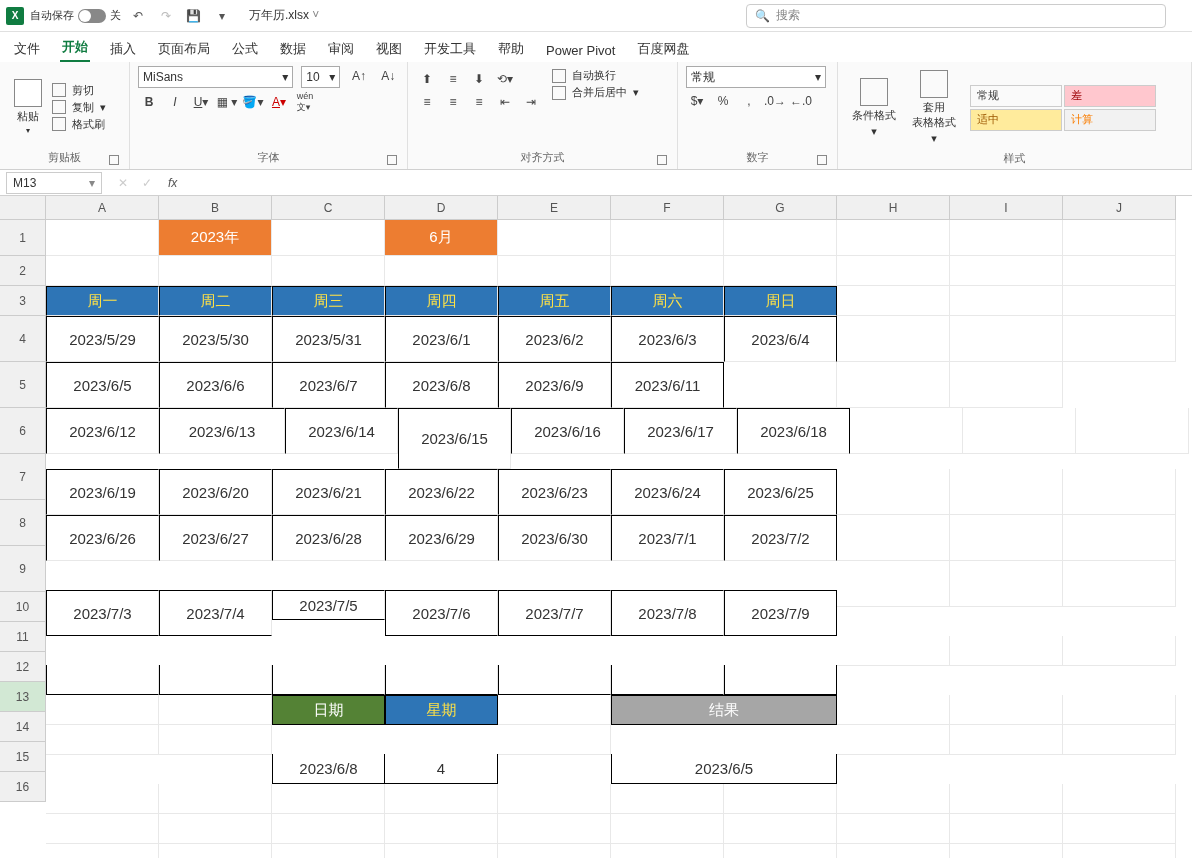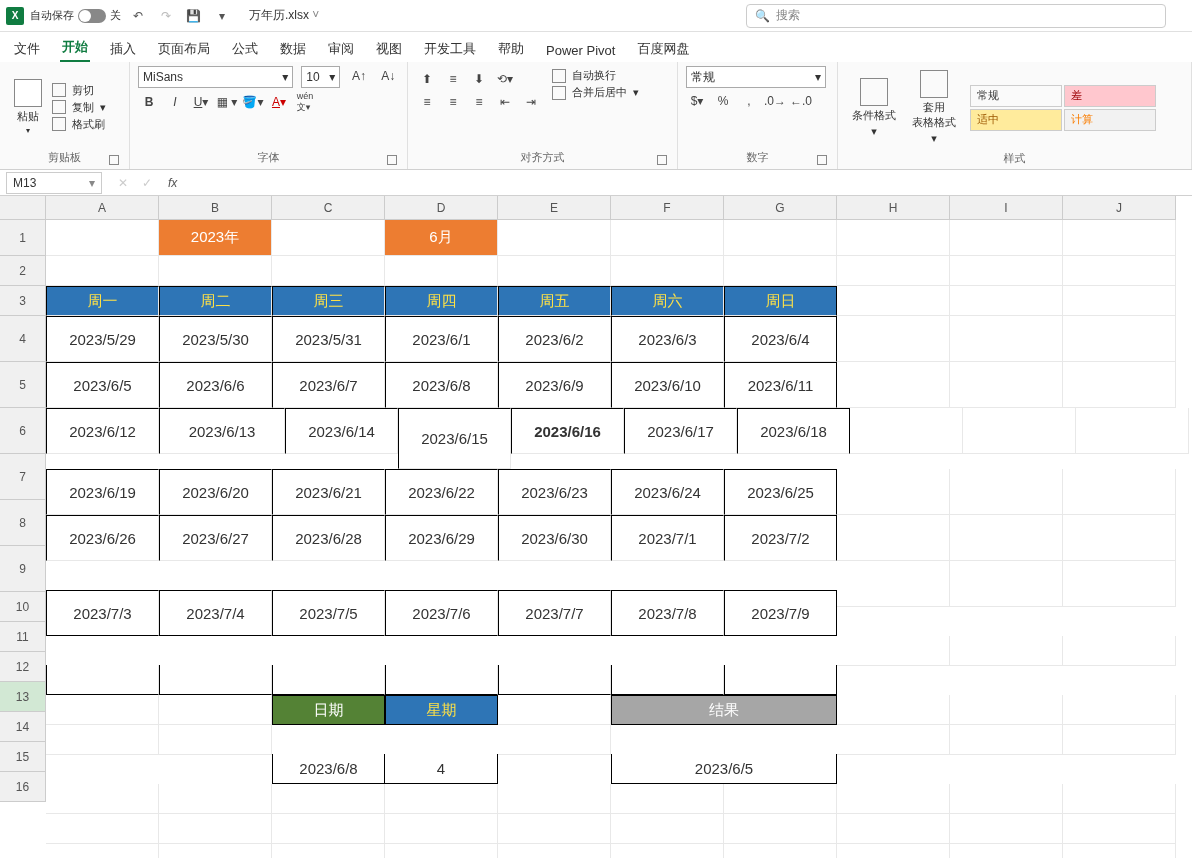--- a/index.html
+++ b/index.html
@@ -321,7 +321,6 @@
           <div class="cell b-top b-l" style="width: 113px; height: 46px;">2023/6/7</div>
           <div class="cell b-top b-l" style="width: 113px; height: 46px;">2023/6/8</div>
           <div class="cell b-top b-l" style="width: 113px; height: 46px;">2023/6/9</div>
-          <div class="cell b-top b-l" style="width: 113px; height: 46px;">2023/6/10</div>
           <div class="cell b-top b-l b-r" style="width: 113px; height: 46px;">2023/6/11</div>
           <div class="cell " style="width: 113px; height: 46px;"></div>
           <div class="cell " style="width: 113px; height: 46px;"></div>

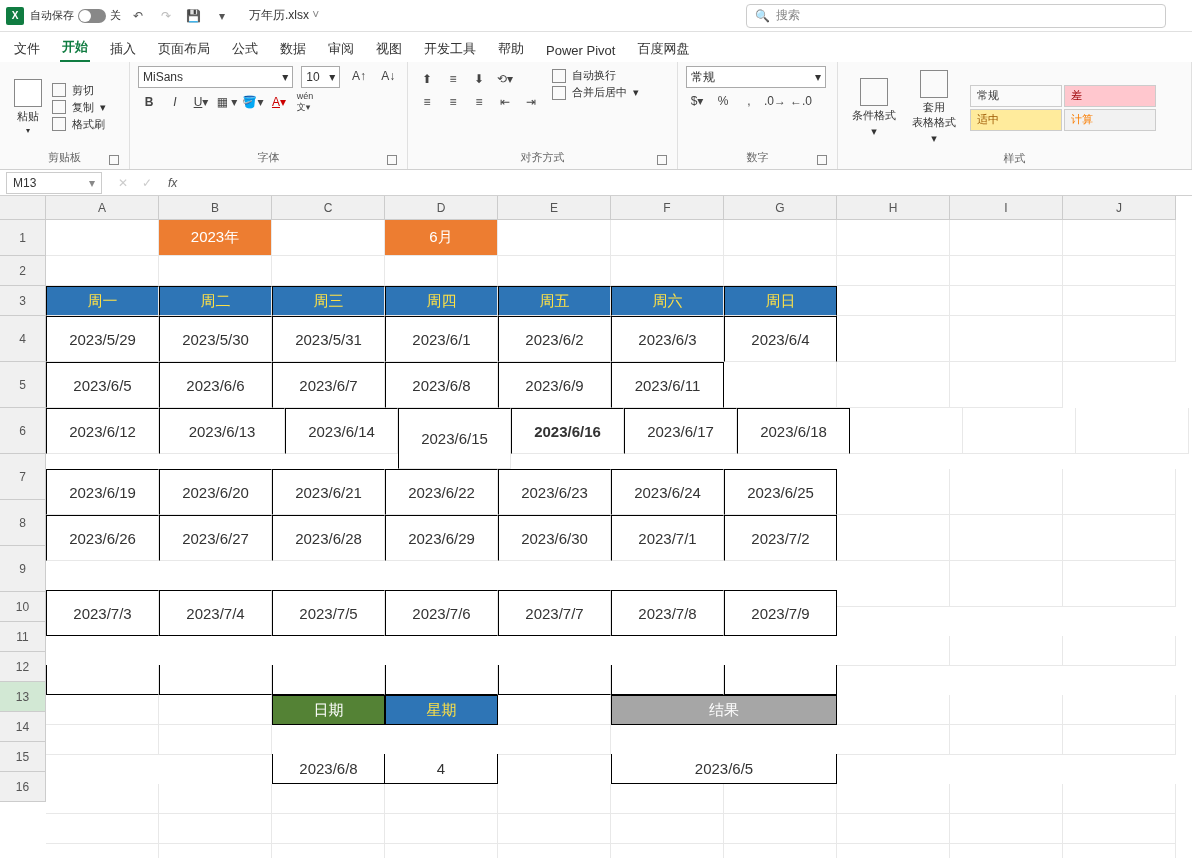--- a/index.html
+++ b/index.html
@@ -331,7 +331,7 @@
           <div class="cell b-top b-l" style="width: 126px; height: 46px;">2023/6/13</div>
           <div class="cell b-top b-l" style="width: 113px; height: 46px;">2023/6/14</div>
           <div class="cell b-top b-l" style="width: 113px; height: 61px;">2023/6/15</div>
-          <div class="cell b-top b-l" style="width: 113px; height: 46px; font-weight: bold;">2023/6/16</div>
+          <div class="cell b-top b-l" style="width: 113px; height: 46px;">2023/6/16</div>
           <div class="cell b-top b-l" style="width: 113px; height: 46px;">2023/6/17</div>
           <div class="cell b-top b-l b-r" style="width: 113px; height: 46px;">2023/6/18</div>
           <div class="cell " style="width: 113px; height: 46px;"></div>

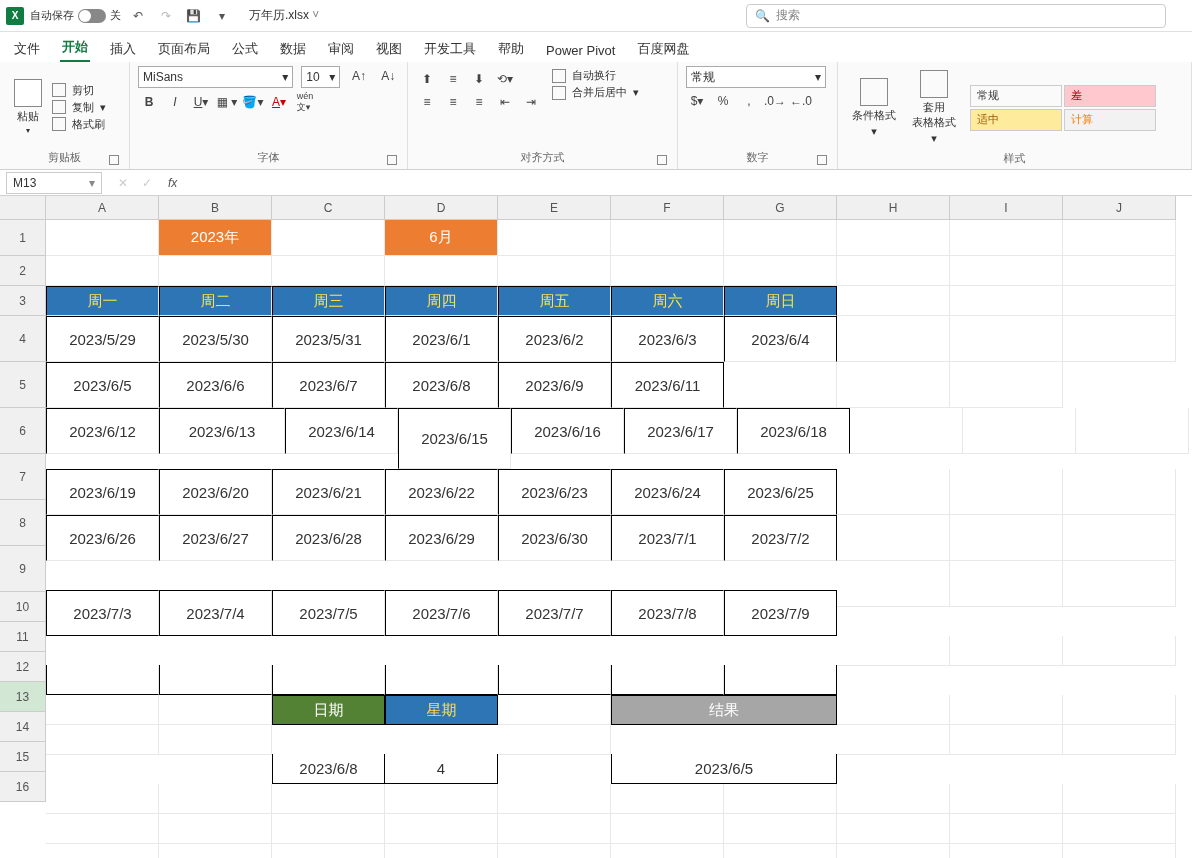--- a/index.html
+++ b/index.html
@@ -365,7 +365,7 @@
         <div class="crow">
           <div class="cell b-top b-l b-bot" style="width: 113px; height: 46px;">2023/7/3</div>
           <div class="cell b-top b-l b-bot" style="width: 113px; height: 46px;">2023/7/4</div>
-          <div class="cell b-top b-l b-bot" style="width: 113px; height: 46px;">2023/7/5</div>
+          <div class="cell b-top b-l b-bot" style="width: 113px; height: 30px;">2023/7/5</div>
           <div class="cell b-top b-l b-bot" style="width: 113px; height: 46px;">2023/7/6</div>
           <div class="cell b-top b-l b-bot" style="width: 113px; height: 46px;">2023/7/7</div>
           <div class="cell b-top b-l b-bot" style="width: 113px; height: 46px;">2023/7/8</div>

